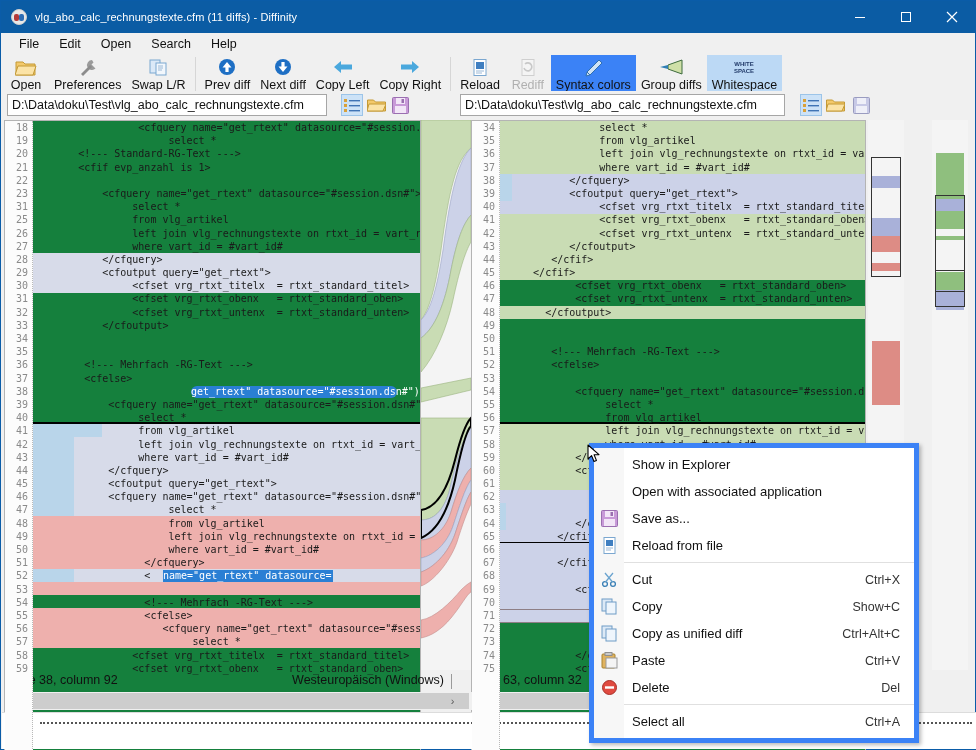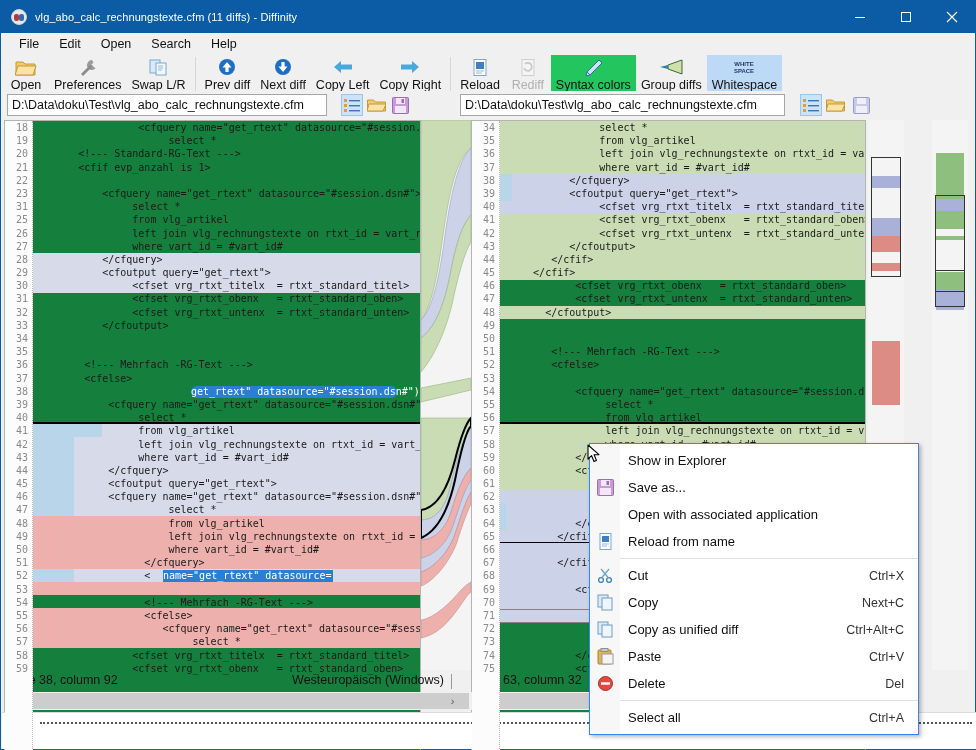--- a/index.html
+++ b/index.html
@@ -54,7 +54,7 @@
   .tb .ic { height:22px; display:flex; align-items:center; justify-content:center; }
   .tb .lb { font-size:12.5px; color:#111; white-space:nowrap; line-height:15px; }
   .tb.disabled .lb { color:#b0b0b0; }
-  .tb.active { background:#22c55e; }
+  .tb.active { background:#3b82f6; }
   .tb.active2 { background:#bcd9f5; }
   .tbsep { width:1px; height:38px; background:#d6d6d6; margin:2px 4px 0 4px; }
 

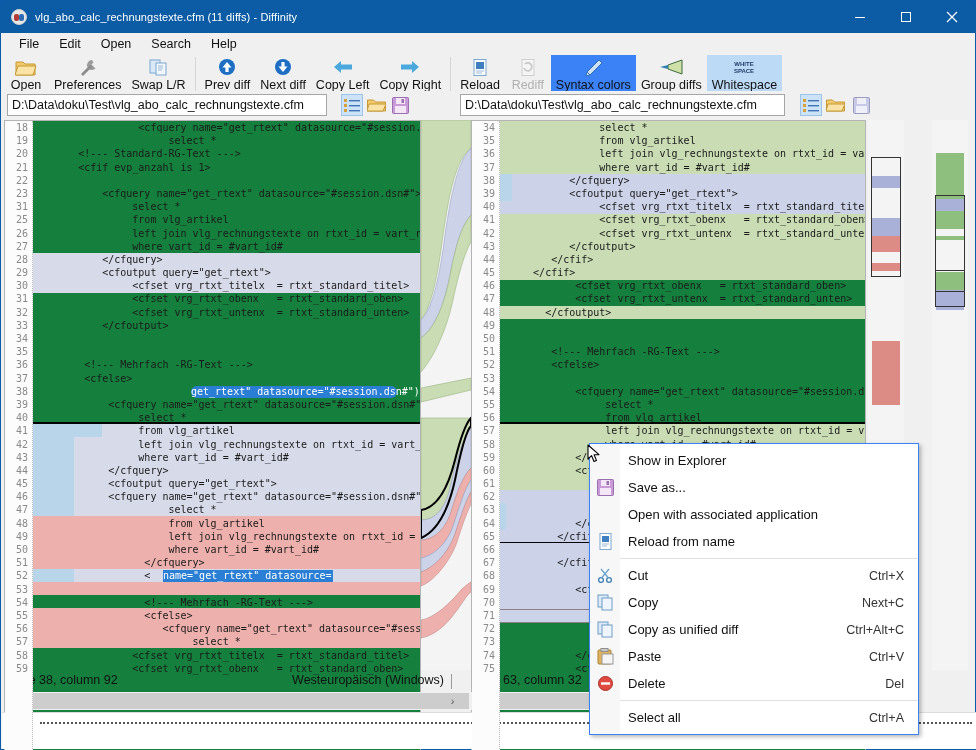--- a/index.html
+++ b/index.html
@@ -143,7 +143,7 @@
 
   
   .ctxmenu { position:absolute; left:588px; top:442px; width:330px;
-             background:#fff; border:1px solid #3b82f6; box-shadow:2px 2px 4px rgba(0,0,0,.28);
+             background:#fff; border:5px solid #3b82f6; box-shadow:2px 2px 4px rgba(0,0,0,.28);
              z-index:50; padding:3px 0; }
   .ctxmenu .stripe { position:absolute; left:0; top:0; width:30px; bottom:0;
                      background:#f7f7f7; }

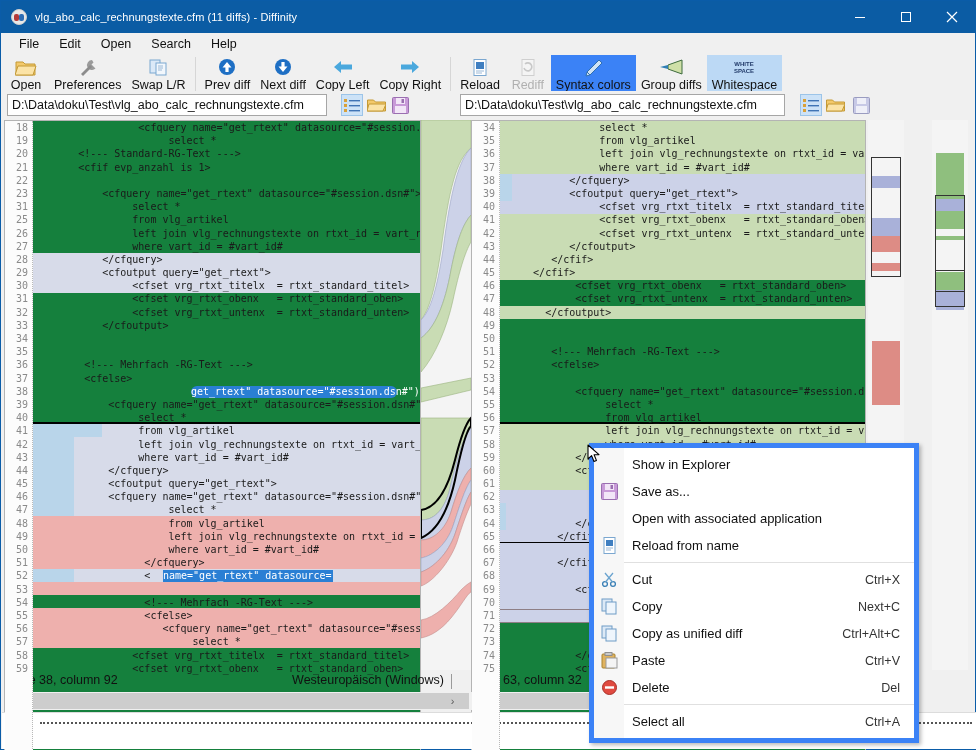--- a/index.html
+++ b/index.html
@@ -583,6 +583,11 @@
           <div class="cshort"></div>
         </div>
         <div class="ctxitem">
+          <div class="cic"></div>
+          <div class="clabel">Open with associated application</div>
+          <div class="cshort"></div>
+        </div>
+        <div class="ctxitem">
           <div class="cic">
             <svg width="17" height="17" viewBox="0 0 17 17">
               <rect x="0.5" y="0.5" width="16" height="16" rx="1" fill="#c89ad8" stroke="#9a6fb0"></rect>
@@ -595,11 +600,6 @@
           <div class="cshort"></div>
         </div>
         <div class="ctxitem">
-          <div class="cic"></div>
-          <div class="clabel">Open with associated application</div>
-          <div class="cshort"></div>
-        </div>
-        <div class="ctxitem">
           <div class="cic">
             <svg width="17" height="17" viewBox="0 0 17 17">
               <rect x="3" y="0.5" width="11" height="16" fill="#fff" stroke="#7ba7d0"></rect>

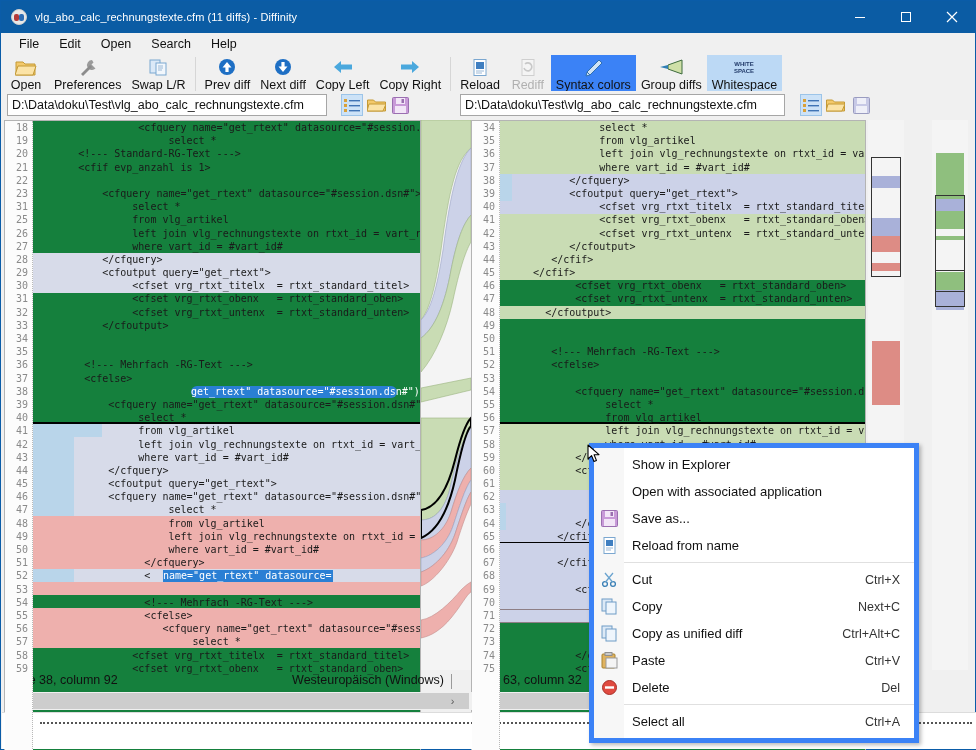--- a/index.html
+++ b/index.html
@@ -607,7 +607,7 @@
               <path d="M5 11 h7 M5 13 h5" stroke="#9ab8d6"></path>
             </svg>
           </div>
-          <div class="clabel">Reload from name</div>
+          <div class="clabel">Reload from file</div>
           <div class="cshort"></div>
         </div>
         <div class="ctxsep"></div>

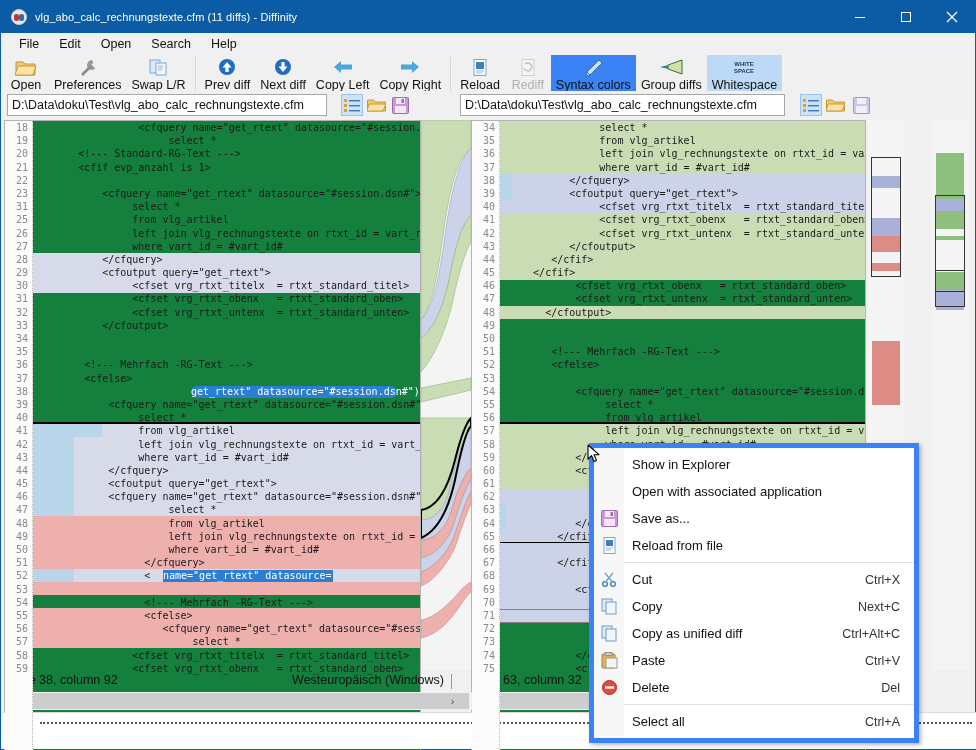--- a/index.html
+++ b/index.html
@@ -630,7 +630,7 @@
             </svg>
           </div>
           <div class="clabel">Copy</div>
-          <div class="cshort">Next+C</div>
+          <div class="cshort">Show+C</div>
         </div>
         <div class="ctxitem">
           <div class="cic">

